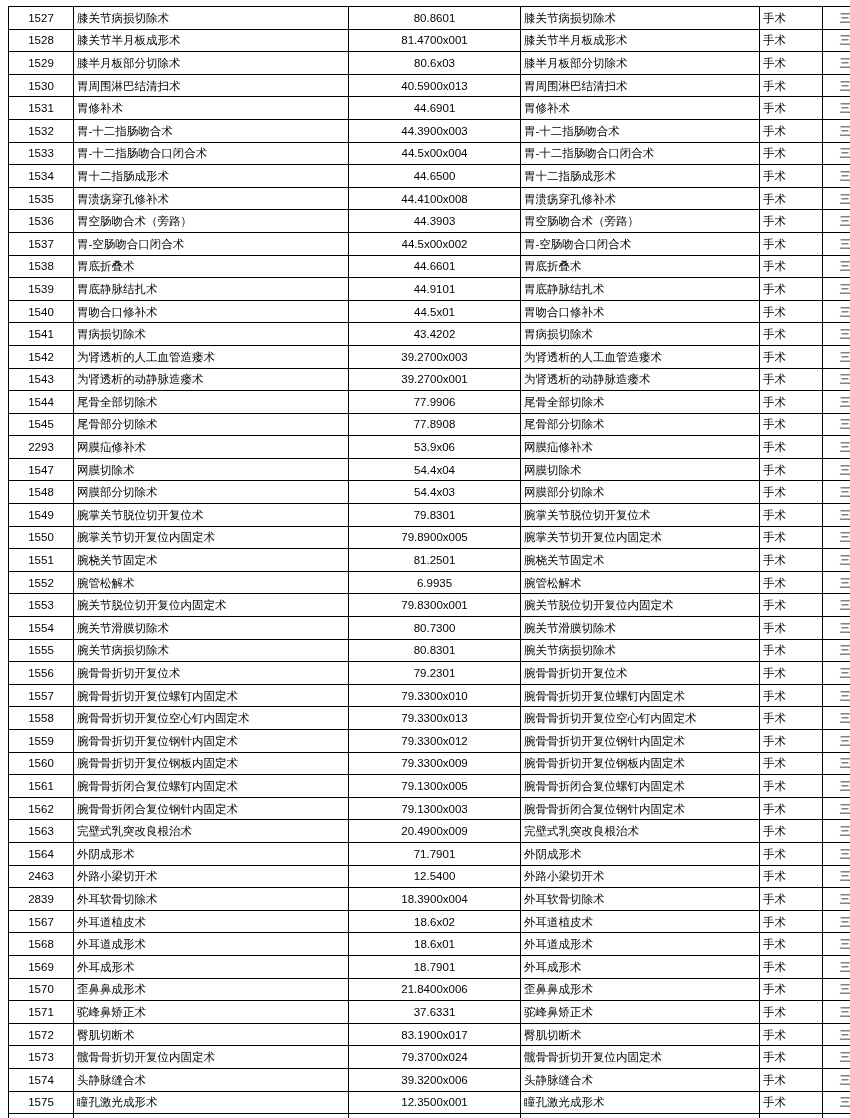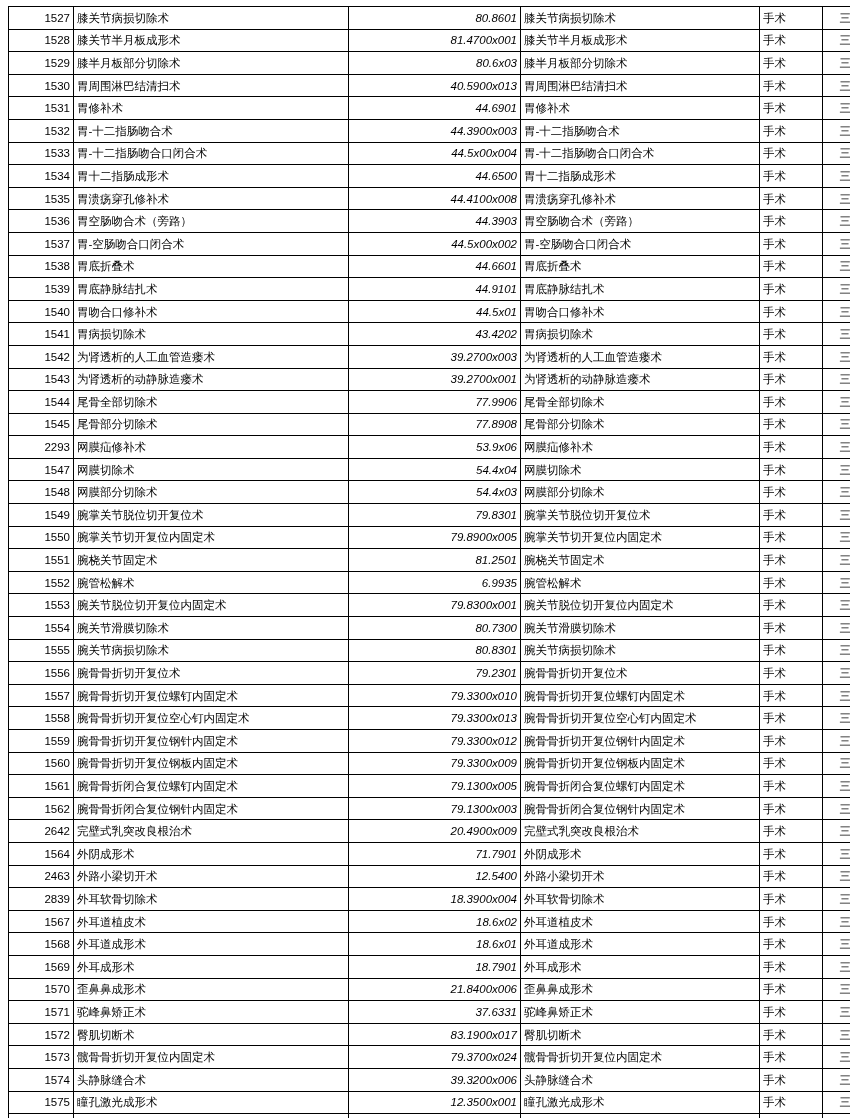--- a/index.html
+++ b/index.html
@@ -35,7 +35,7 @@
     line-height: 20px;
     vertical-align: middle;
   }
-  td.c-idx  { width: 58px;  text-align: right; }
+  td.c-idx  { width: 58px;  text-align: center; }
   td.c-name { width: 268px; text-align: left; padding-left: 5px; }
   td.c-code { width: 165px; text-align: right; padding-left: 5px; font-style: italic; }
   td.c-alt  { width: 232px; text-align: left; padding-left: 5px; }

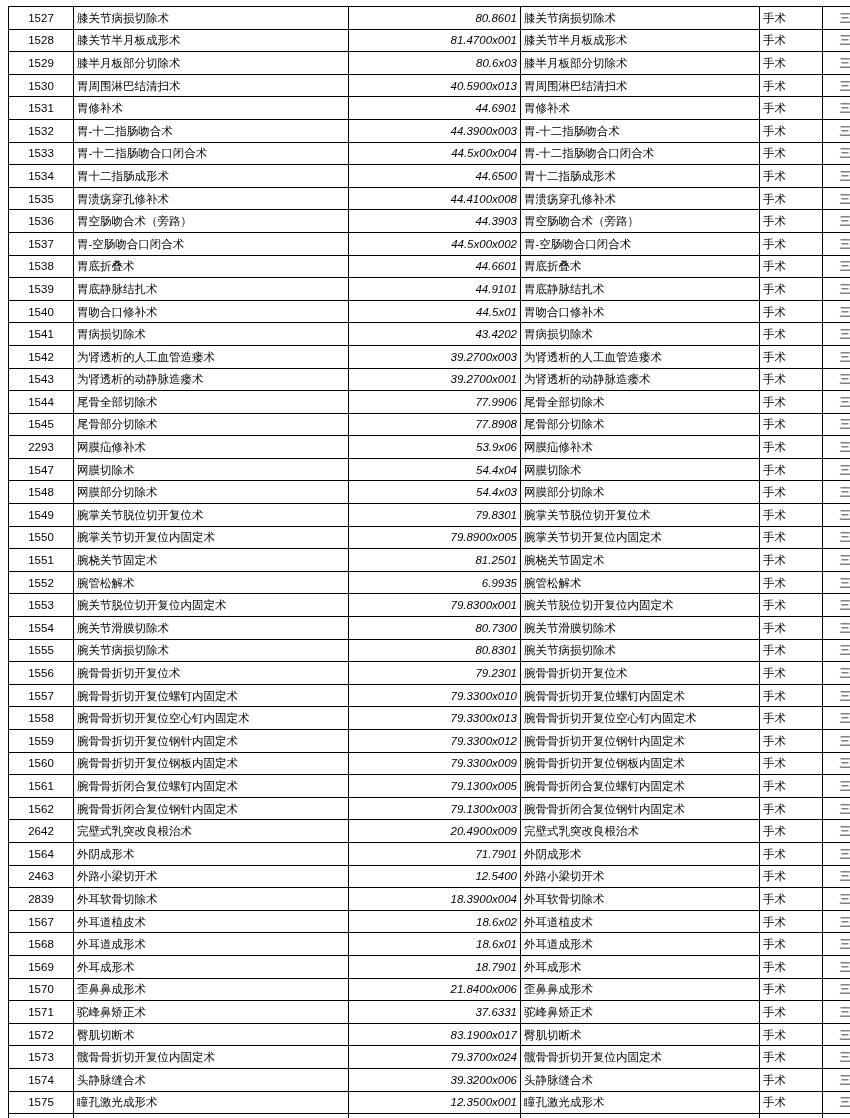--- a/index.html
+++ b/index.html
@@ -37,7 +37,7 @@
   }
   td.c-idx  { width: 58px;  text-align: center; }
   td.c-name { width: 268px; text-align: left; padding-left: 5px; }
-  td.c-code { width: 165px; text-align: right; padding-left: 5px; font-style: italic; }
+  td.c-code { width: 165px; text-align: center; padding-left: 5px; }
   td.c-alt  { width: 232px; text-align: left; padding-left: 5px; }
   td.c-type { width: 56px;  text-align: left; }
   td.c-lvl  { width: 50px;  text-align: center; }

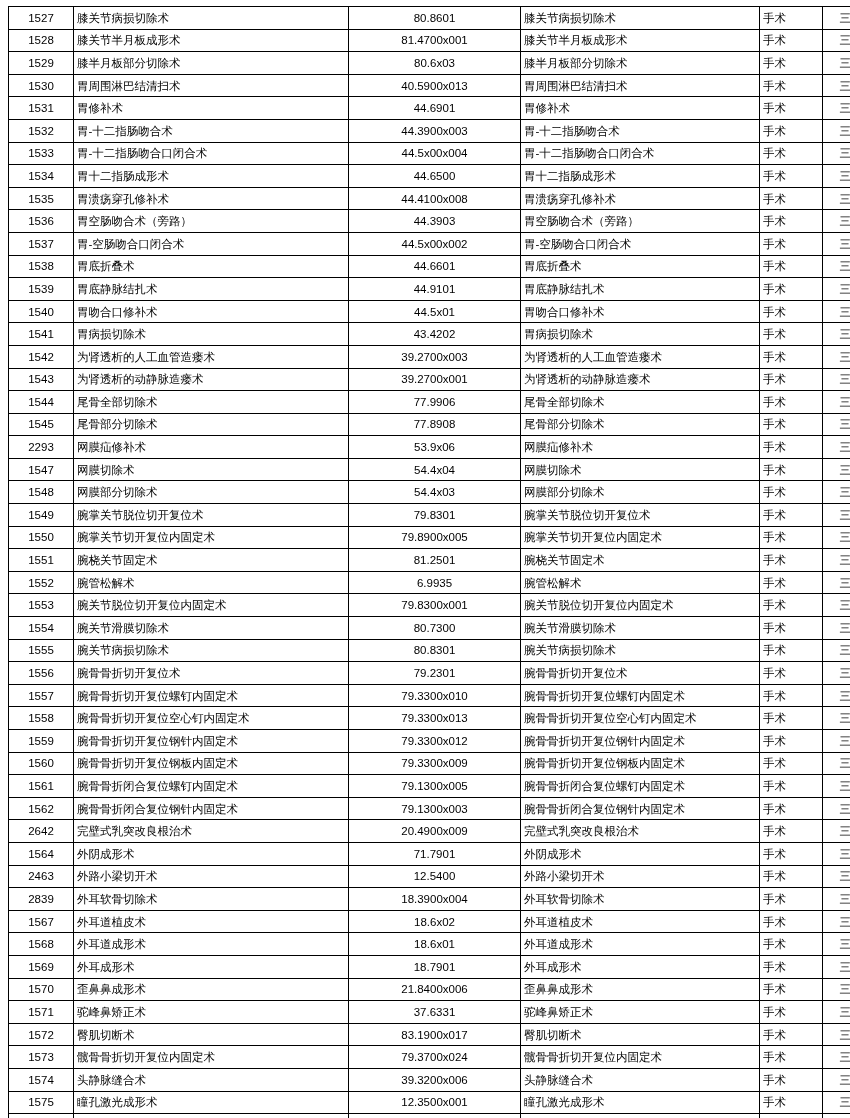--- a/index.html
+++ b/index.html
@@ -337,7 +337,7 @@
           <td class="c-lvl">三级</td>
         </tr>
         <tr>
-          <td class="c-idx">2642</td>
+          <td class="c-idx">1563</td>
           <td class="c-name">完壁式乳突改良根治术</td>
           <td class="c-code">20.4900x009</td>
           <td class="c-alt">完壁式乳突改良根治术</td>

